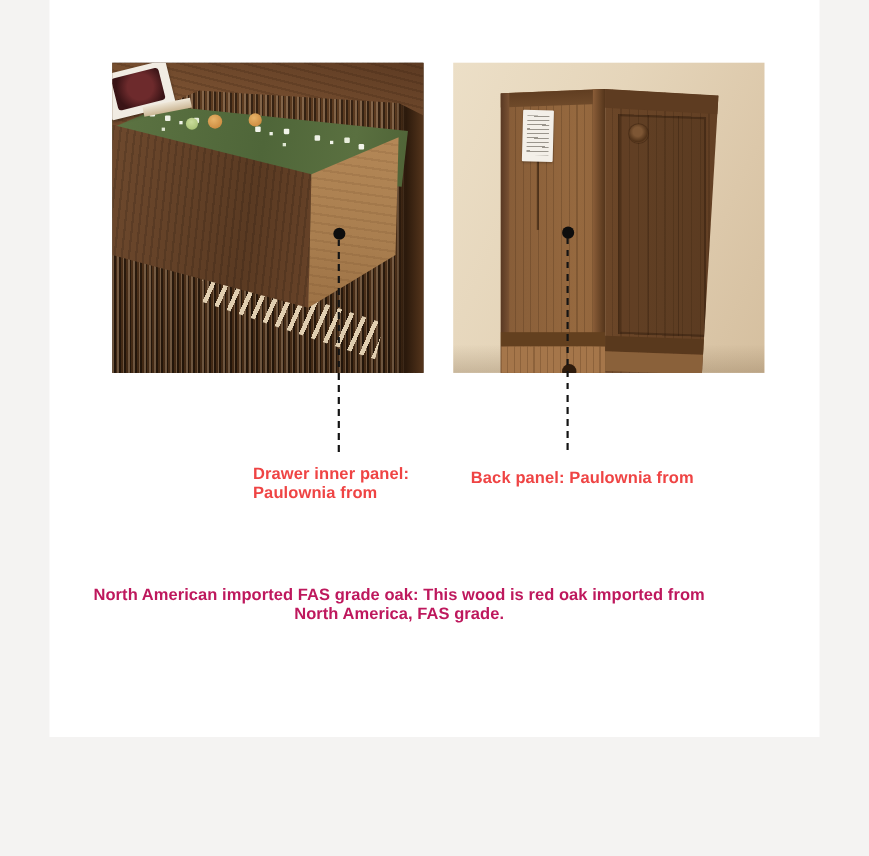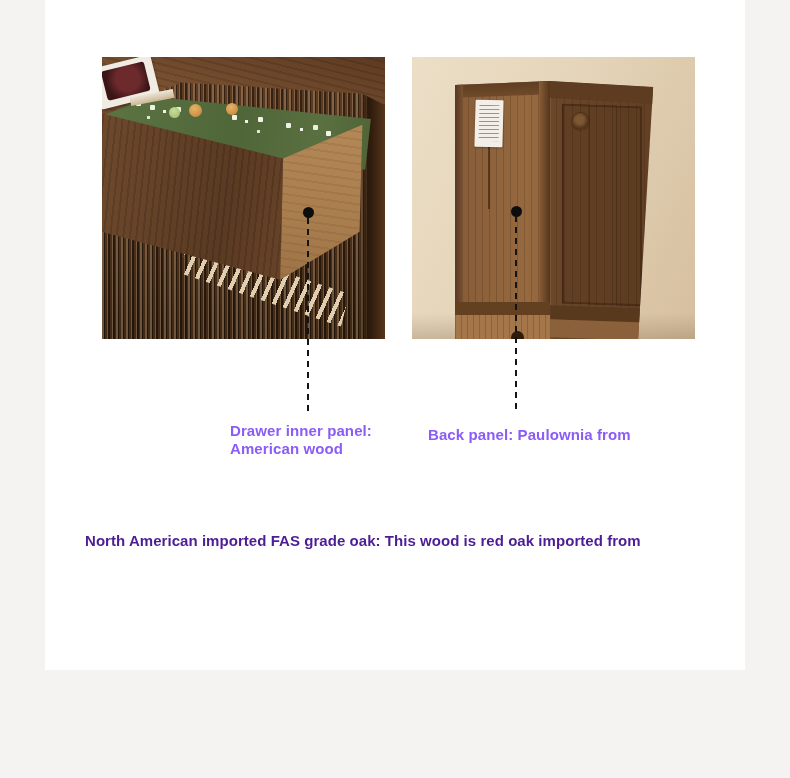--- a/index.html
+++ b/index.html
@@ -130,7 +130,7 @@
   .dot { position:absolute; width:11px; height:11px; border-radius:50%; background:#0d0d0d; z-index:5; }
   .dash-line { position:absolute; width:2px; z-index:5;
     background:repeating-linear-gradient(180deg, #141414 0 6px, rgba(0,0,0,0) 6px 11px); }
-  .callout-label { position:absolute; font-size:15px; font-weight:bold; line-height:18px; color:#8b5cf6; letter-spacing:.1px; white-space:nowrap; }
+  .callout-label { position:absolute; font-size:15px; font-weight:bold; line-height:18px; color:#ef4444; letter-spacing:.1px; white-space:nowrap; }
   .description { position:absolute; font-size:15px; font-weight:bold; line-height:18px; color:#4c1d95; letter-spacing:.05px; white-space:nowrap;text-align:center; }
 </style>
 </head>

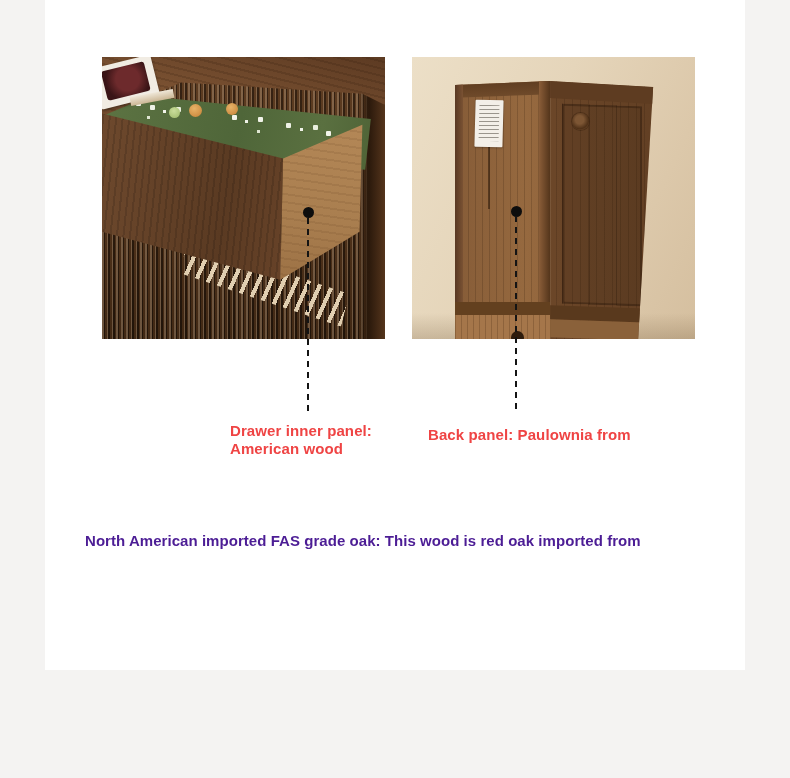--- a/index.html
+++ b/index.html
@@ -179,7 +179,7 @@
     <div class="dash-line" style="left:262px; top:218px; height:198px;"></div>
     <div class="callout-label" style="left:185px; top:422px;">
       <div>Drawer inner panel:</div>
-      <div>American wood</div>
+      <div>Paulownia from</div>
     </div>
 
     <div class="dot" style="left:466px; top:206px;"></div>

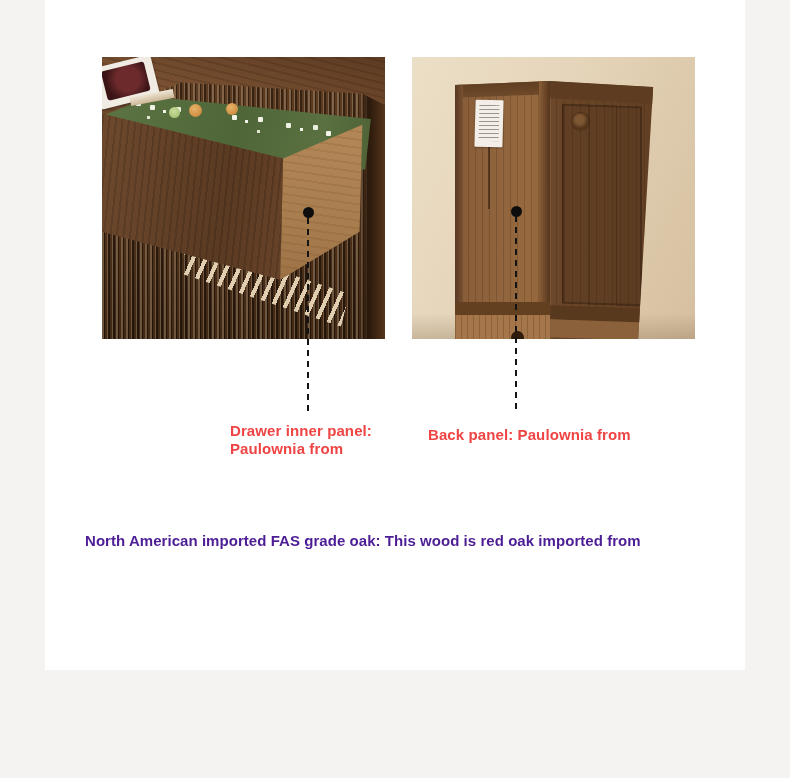--- a/index.html
+++ b/index.html
@@ -131,7 +131,7 @@
   .dash-line { position:absolute; width:2px; z-index:5;
     background:repeating-linear-gradient(180deg, #141414 0 6px, rgba(0,0,0,0) 6px 11px); }
   .callout-label { position:absolute; font-size:15px; font-weight:bold; line-height:18px; color:#ef4444; letter-spacing:.1px; white-space:nowrap; }
-  .description { position:absolute; font-size:15px; font-weight:bold; line-height:18px; color:#4c1d95; letter-spacing:.05px; white-space:nowrap;text-align:center; }
+  .description { position:absolute; font-size:15px; font-weight:bold; line-height:18px; color:#be185d; letter-spacing:.05px; white-space:nowrap;text-align:center; }
 </style>
 </head>
 <body>

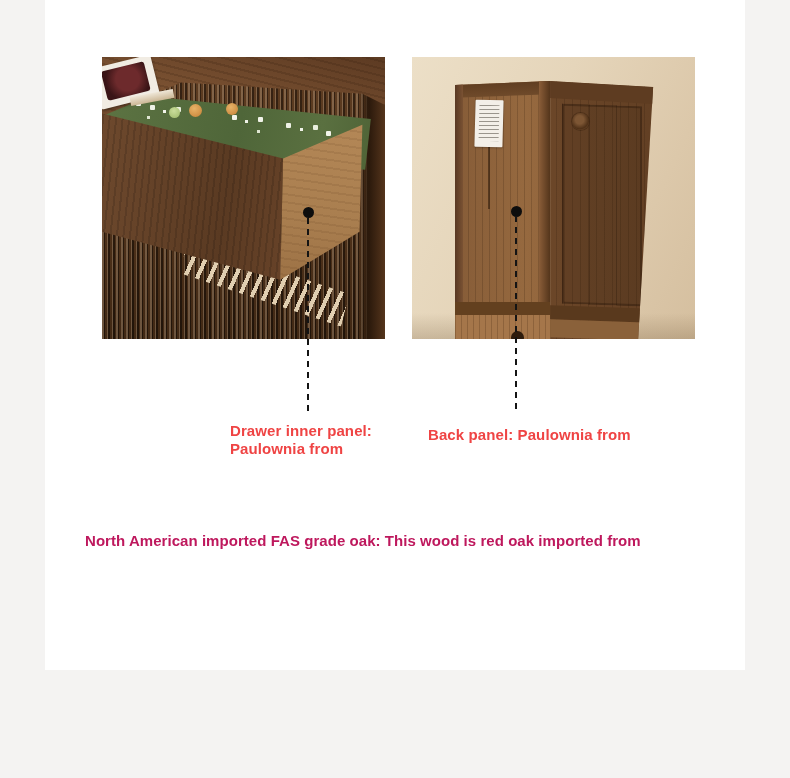--- a/index.html
+++ b/index.html
@@ -190,6 +190,7 @@
 
     <div class="description" style="left:40px; top:532px;">
       <div>North American imported FAS grade oak: This wood is red oak imported from</div>
+      <div>North America, FAS grade.</div>
     </div>
 
   </div>

